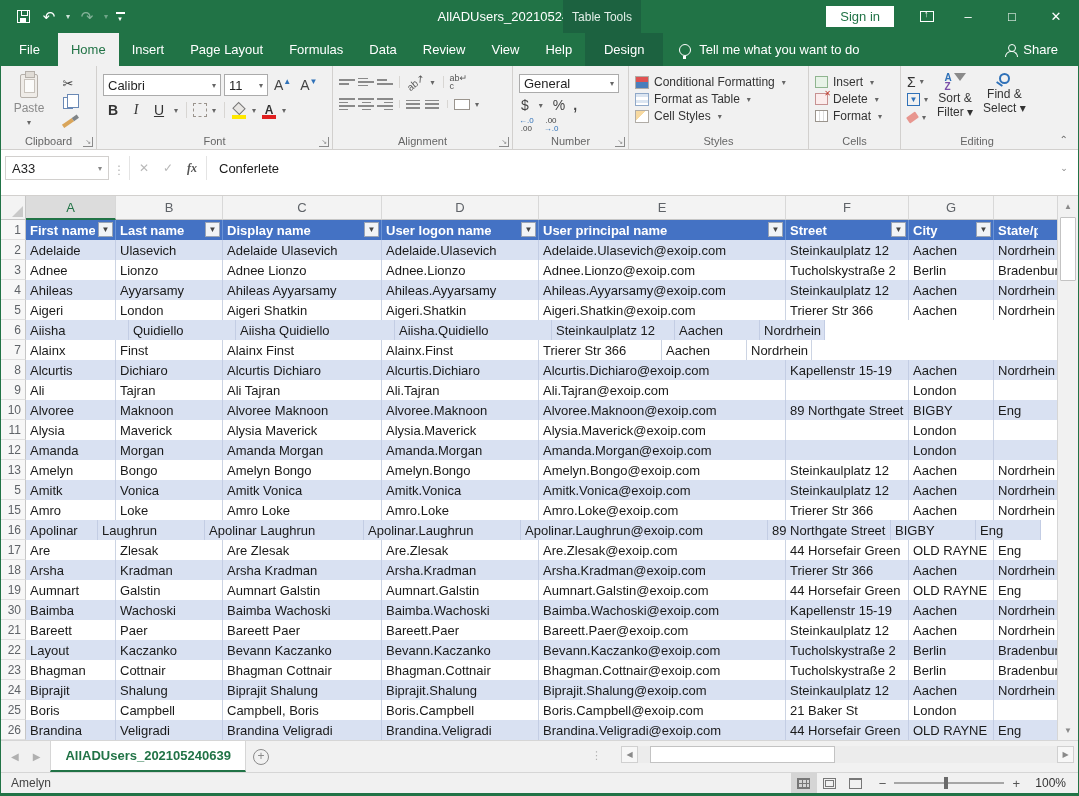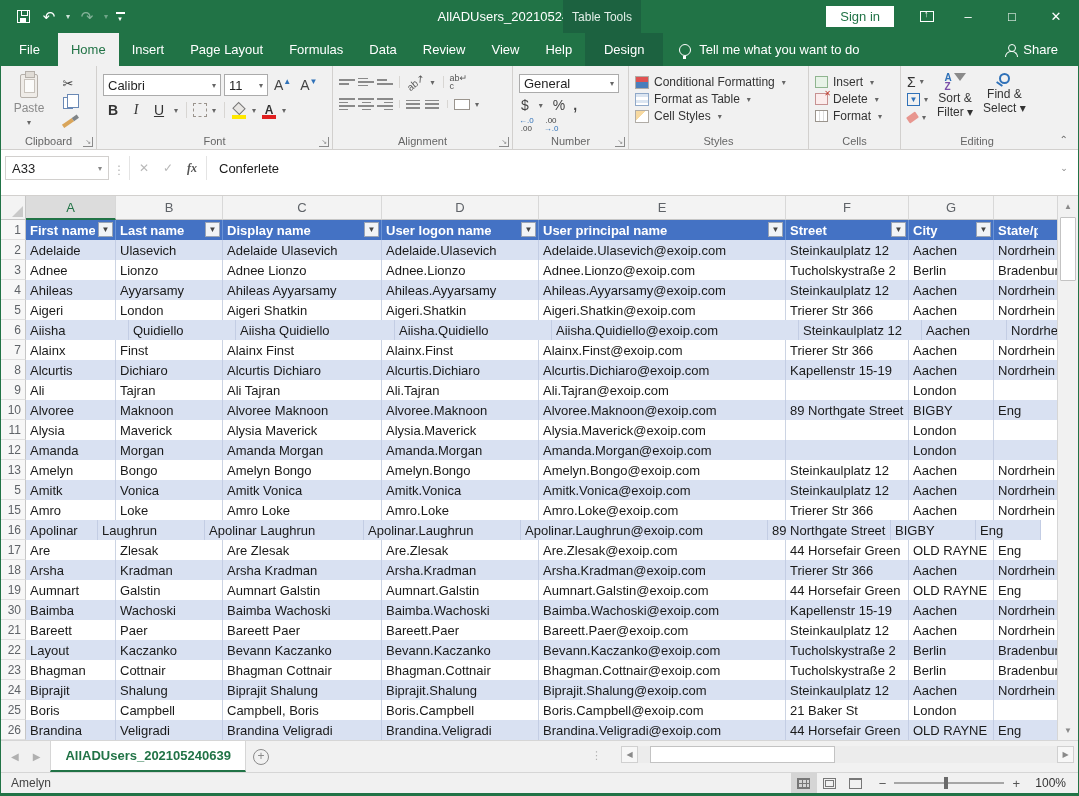--- a/index.html
+++ b/index.html
@@ -553,7 +553,6 @@
           <div class="cell" style="width:107px">Quidiello</div>
           <div class="cell" style="width:159px">Aiisha Quidiello</div>
           <div class="cell" style="width:157px">Aiisha.Quidiello</div>
-          <div class="cell" style="width:247px">Aiisha.Quidiello@exoip.com</div>
           <div class="cell" style="width:123px">Steinkaulplatz 12</div>
           <div class="cell" style="width:85px">Aachen</div>
           <div class="cell" style="width:65px">Nordrhein</div>

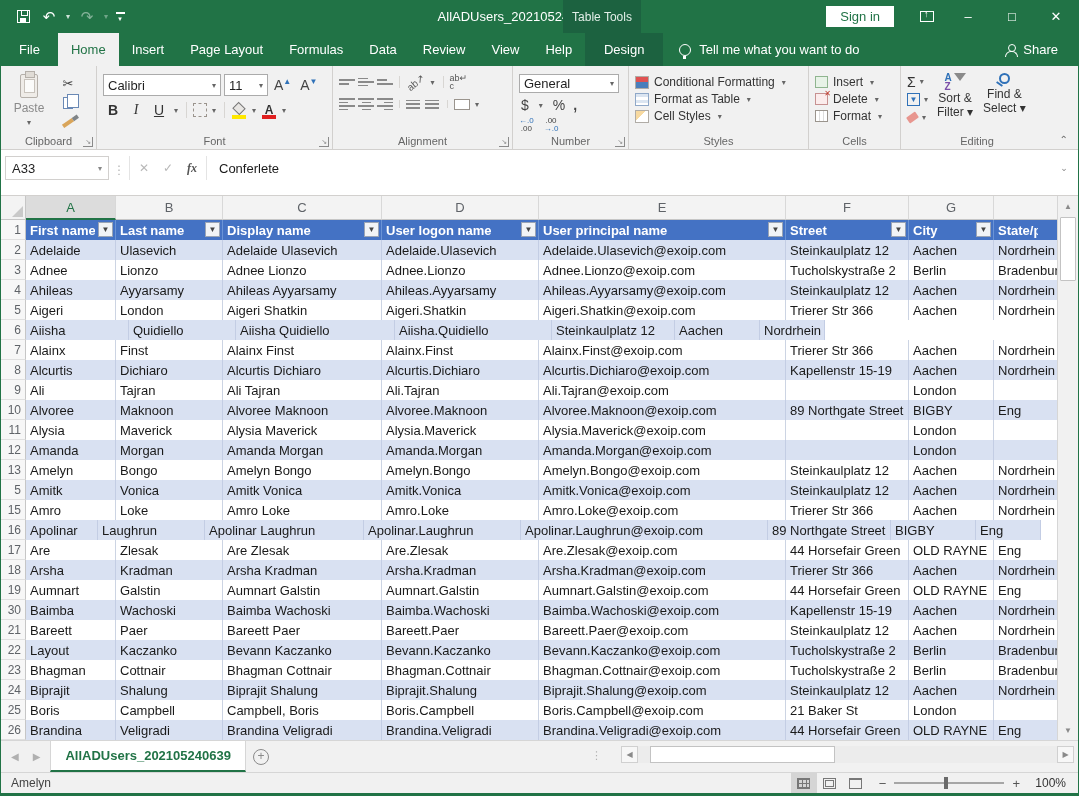--- a/index.html
+++ b/index.html
@@ -563,7 +563,6 @@
           <div class="cell" style="width:107px">Finst</div>
           <div class="cell" style="width:159px">Alainx Finst</div>
           <div class="cell" style="width:157px">Alainx.Finst</div>
-          <div class="cell" style="width:247px">Alainx.Finst@exoip.com</div>
           <div class="cell" style="width:123px">Trierer Str 366</div>
           <div class="cell" style="width:85px">Aachen</div>
           <div class="cell" style="width:65px">Nordrhein</div>

